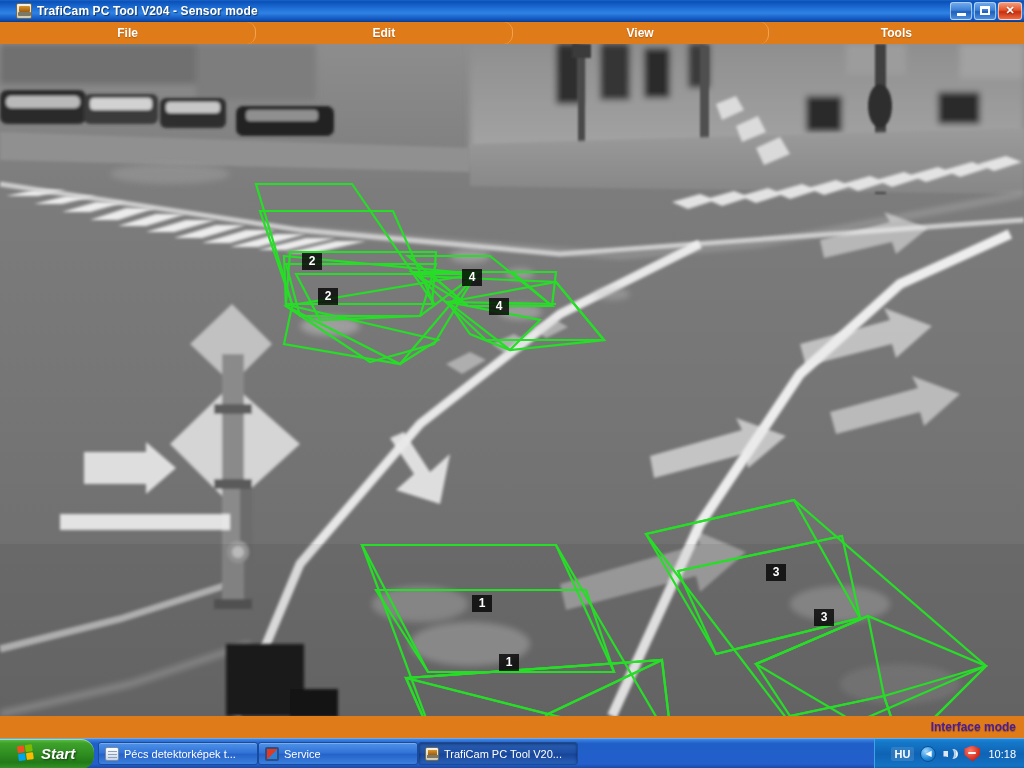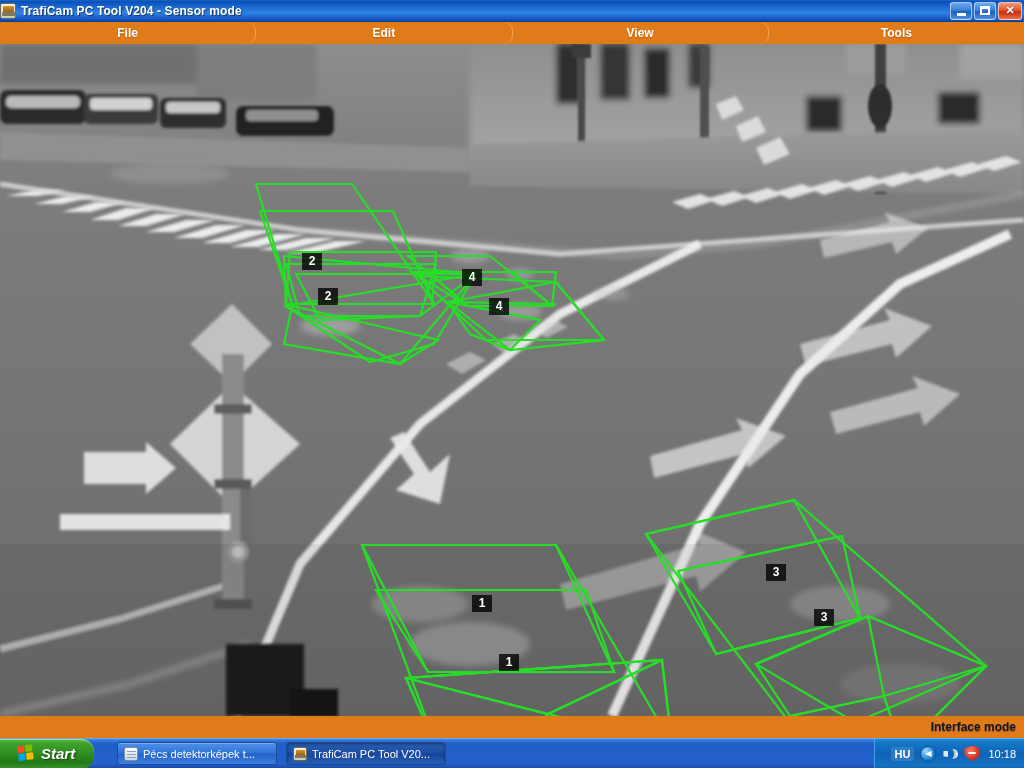--- a/index.html
+++ b/index.html
@@ -12,7 +12,7 @@
   .titlebar{
     position:absolute; left:0; top:0; width:1024px; height:22px;
     background:linear-gradient(180deg,#1a64c8 0%,#0a51b8 8%,#1f6fd6 40%,#2f82e4 62%,#1255bd 92%,#0b47a3 100%);
-    display:flex; align-items:center; padding:0 2px 0 0;
+    display:flex; align-items:center; padding:0 2px 0 16px;
     border-bottom:1px solid #0a3f93;
   }
   .titlebar .tb-icon{

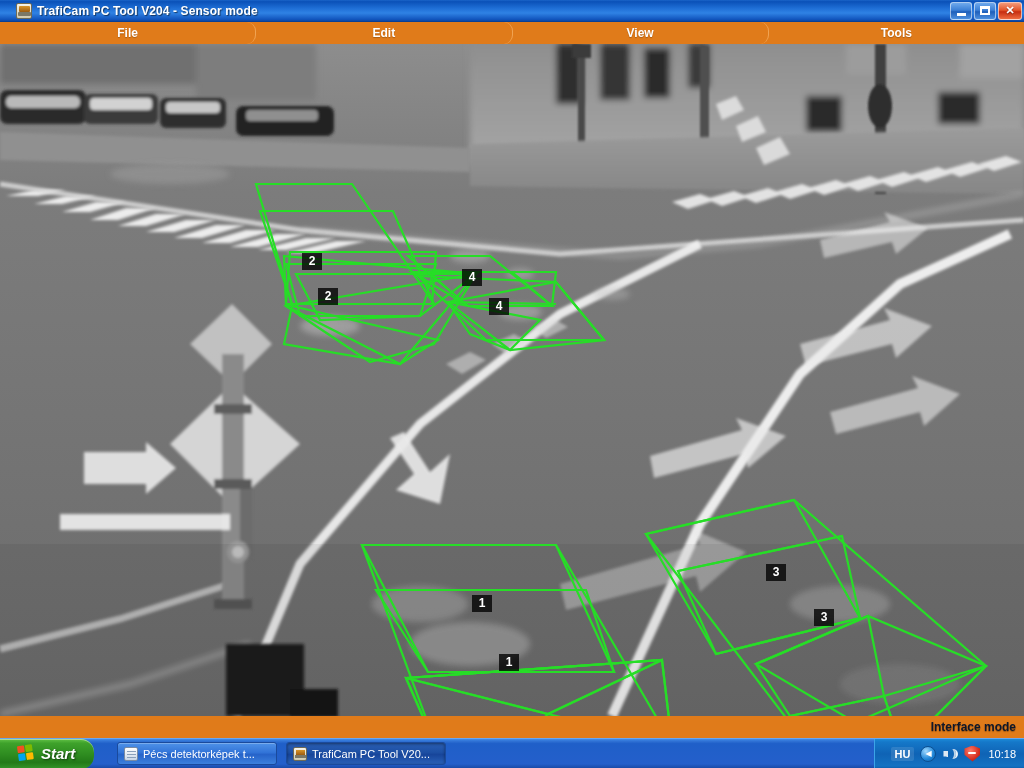--- a/index.html
+++ b/index.html
@@ -91,7 +91,7 @@
     padding-right:8px;
   }
   .statusbar .mode{
-    color:#0f172a; font-size:12px; font-weight:bold; text-shadow:0 1px 1px rgba(0,0,0,.3);
+    color:#4c1d95; font-size:12px; font-weight:bold; text-shadow:0 1px 1px rgba(0,0,0,.3);
   }
 
   

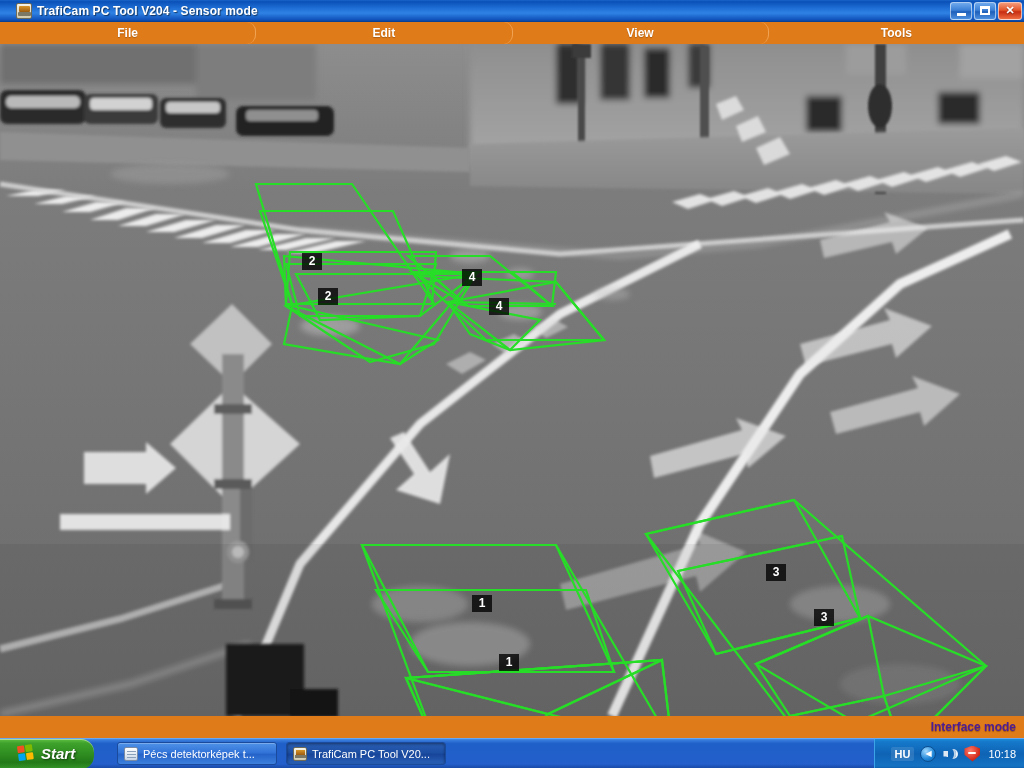--- a/index.html
+++ b/index.html
@@ -117,7 +117,7 @@
     color:#fff; font-size:15px; font-weight:bold; font-style:italic;
     text-shadow:1px 1px 2px rgba(0,0,0,.55); font-family:"Liberation Sans", sans-serif;
   }
-  .tasks{ display:flex; align-items:flex-end; gap:9px; margin-left:23px; flex:1 1 auto; min-width:0; }
+  .tasks{ display:flex; align-items:flex-end; gap:0; margin-left:4px; flex:1 1 auto; min-width:0; }
   .task-btn{
     height:23px; width:160px; display:flex; align-items:center; gap:5px; padding:0 6px;
     background:linear-gradient(180deg,#4f92e8 0%,#3274d8 45%,#2663c9 55%,#3c80dd 100%);

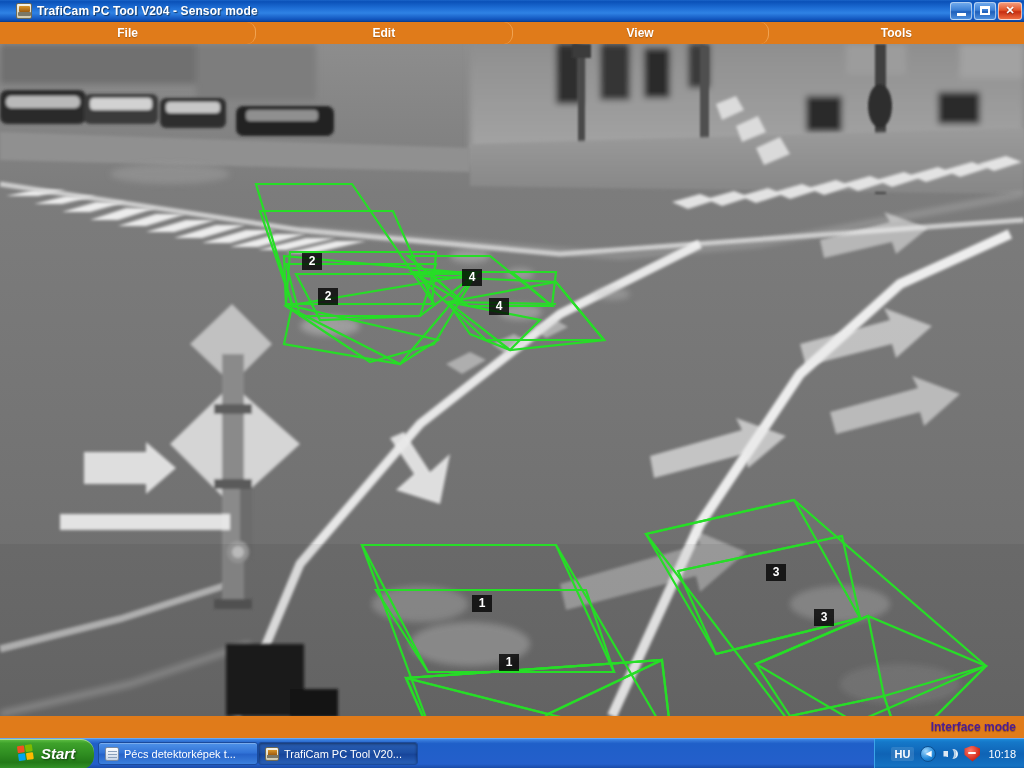--- a/index.html
+++ b/index.html
@@ -454,6 +454,10 @@
         <span class="ti doc"></span>
         <span>Pécs detektorképek t...</span>
       </div>
+      <div class="task-btn">
+        <span class="ti svc"></span>
+        <span>Service</span>
+      </div>
       <div class="task-btn active">
         <span class="ti app"></span>
         <span>TrafiCam PC Tool V20...</span>

